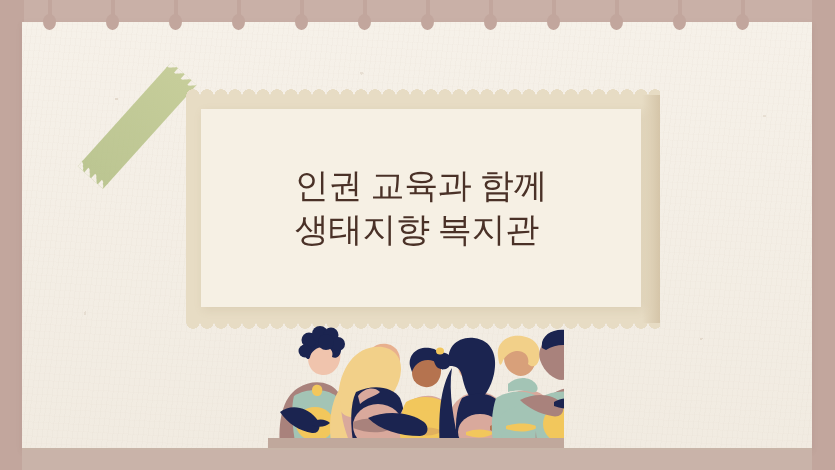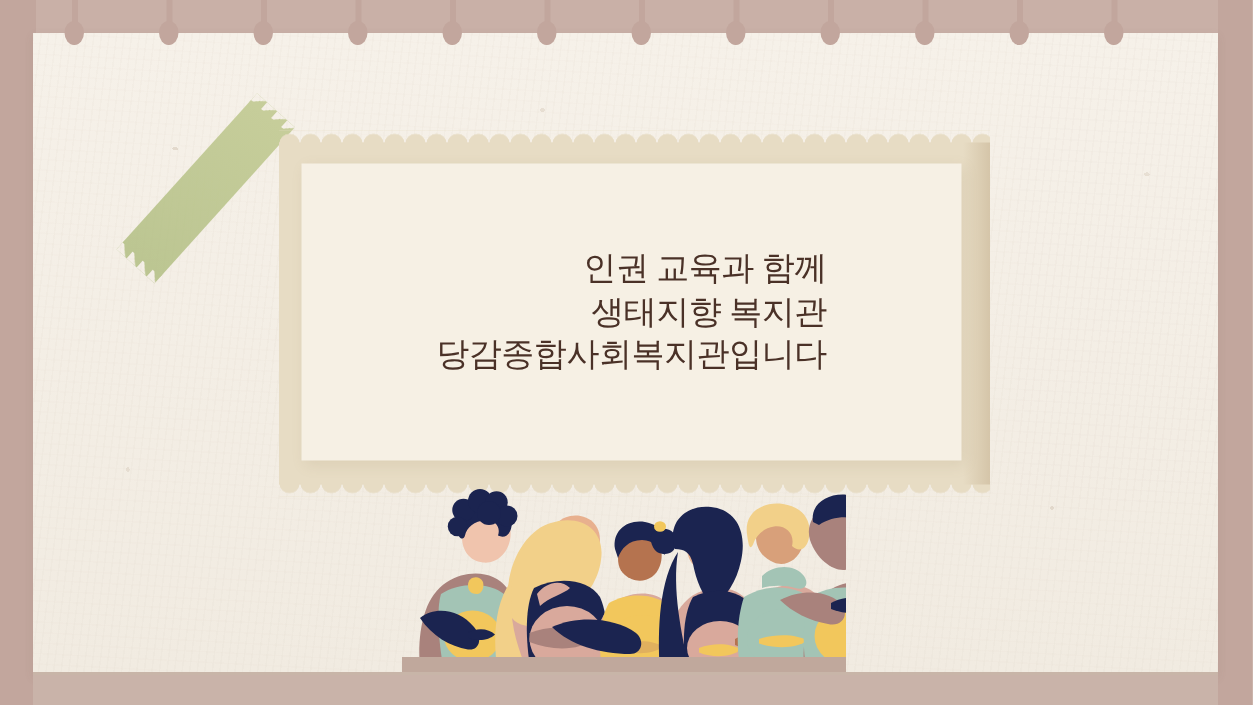--- a/index.html
+++ b/index.html
@@ -108,8 +108,8 @@
   .headline{
     margin:12px;padding:0;
     font-family:"Liberation Serif","DejaVu Serif",serif;
-    font-size:22px;line-height:1.30;font-weight:400;
-    color:#4a3127;text-align:right;letter-spacing:-.3px;
+    font-size:34px;line-height:1.30;font-weight:400;
+    color:#4a3127;text-align:left;letter-spacing:-.3px;
     white-space:nowrap;
   }
   .headline .ln{display:block;}

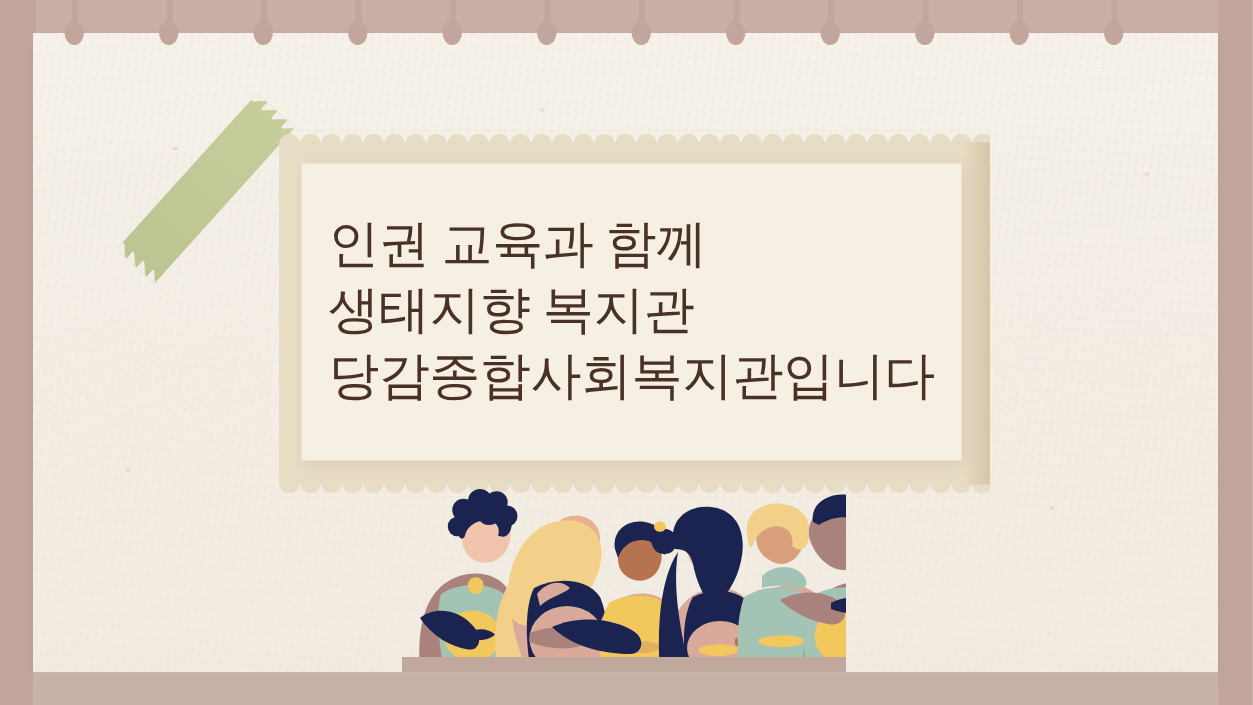--- a/index.html
+++ b/index.html
@@ -203,7 +203,6 @@
     <div class="headline">
       <span class="ln">인권 교육과 함께</span>
       <span class="ln">생태지향 복지관</span>
-      <span class="ln">당감종합사회복지관입니다</span>
     </div>
   </div>
 

